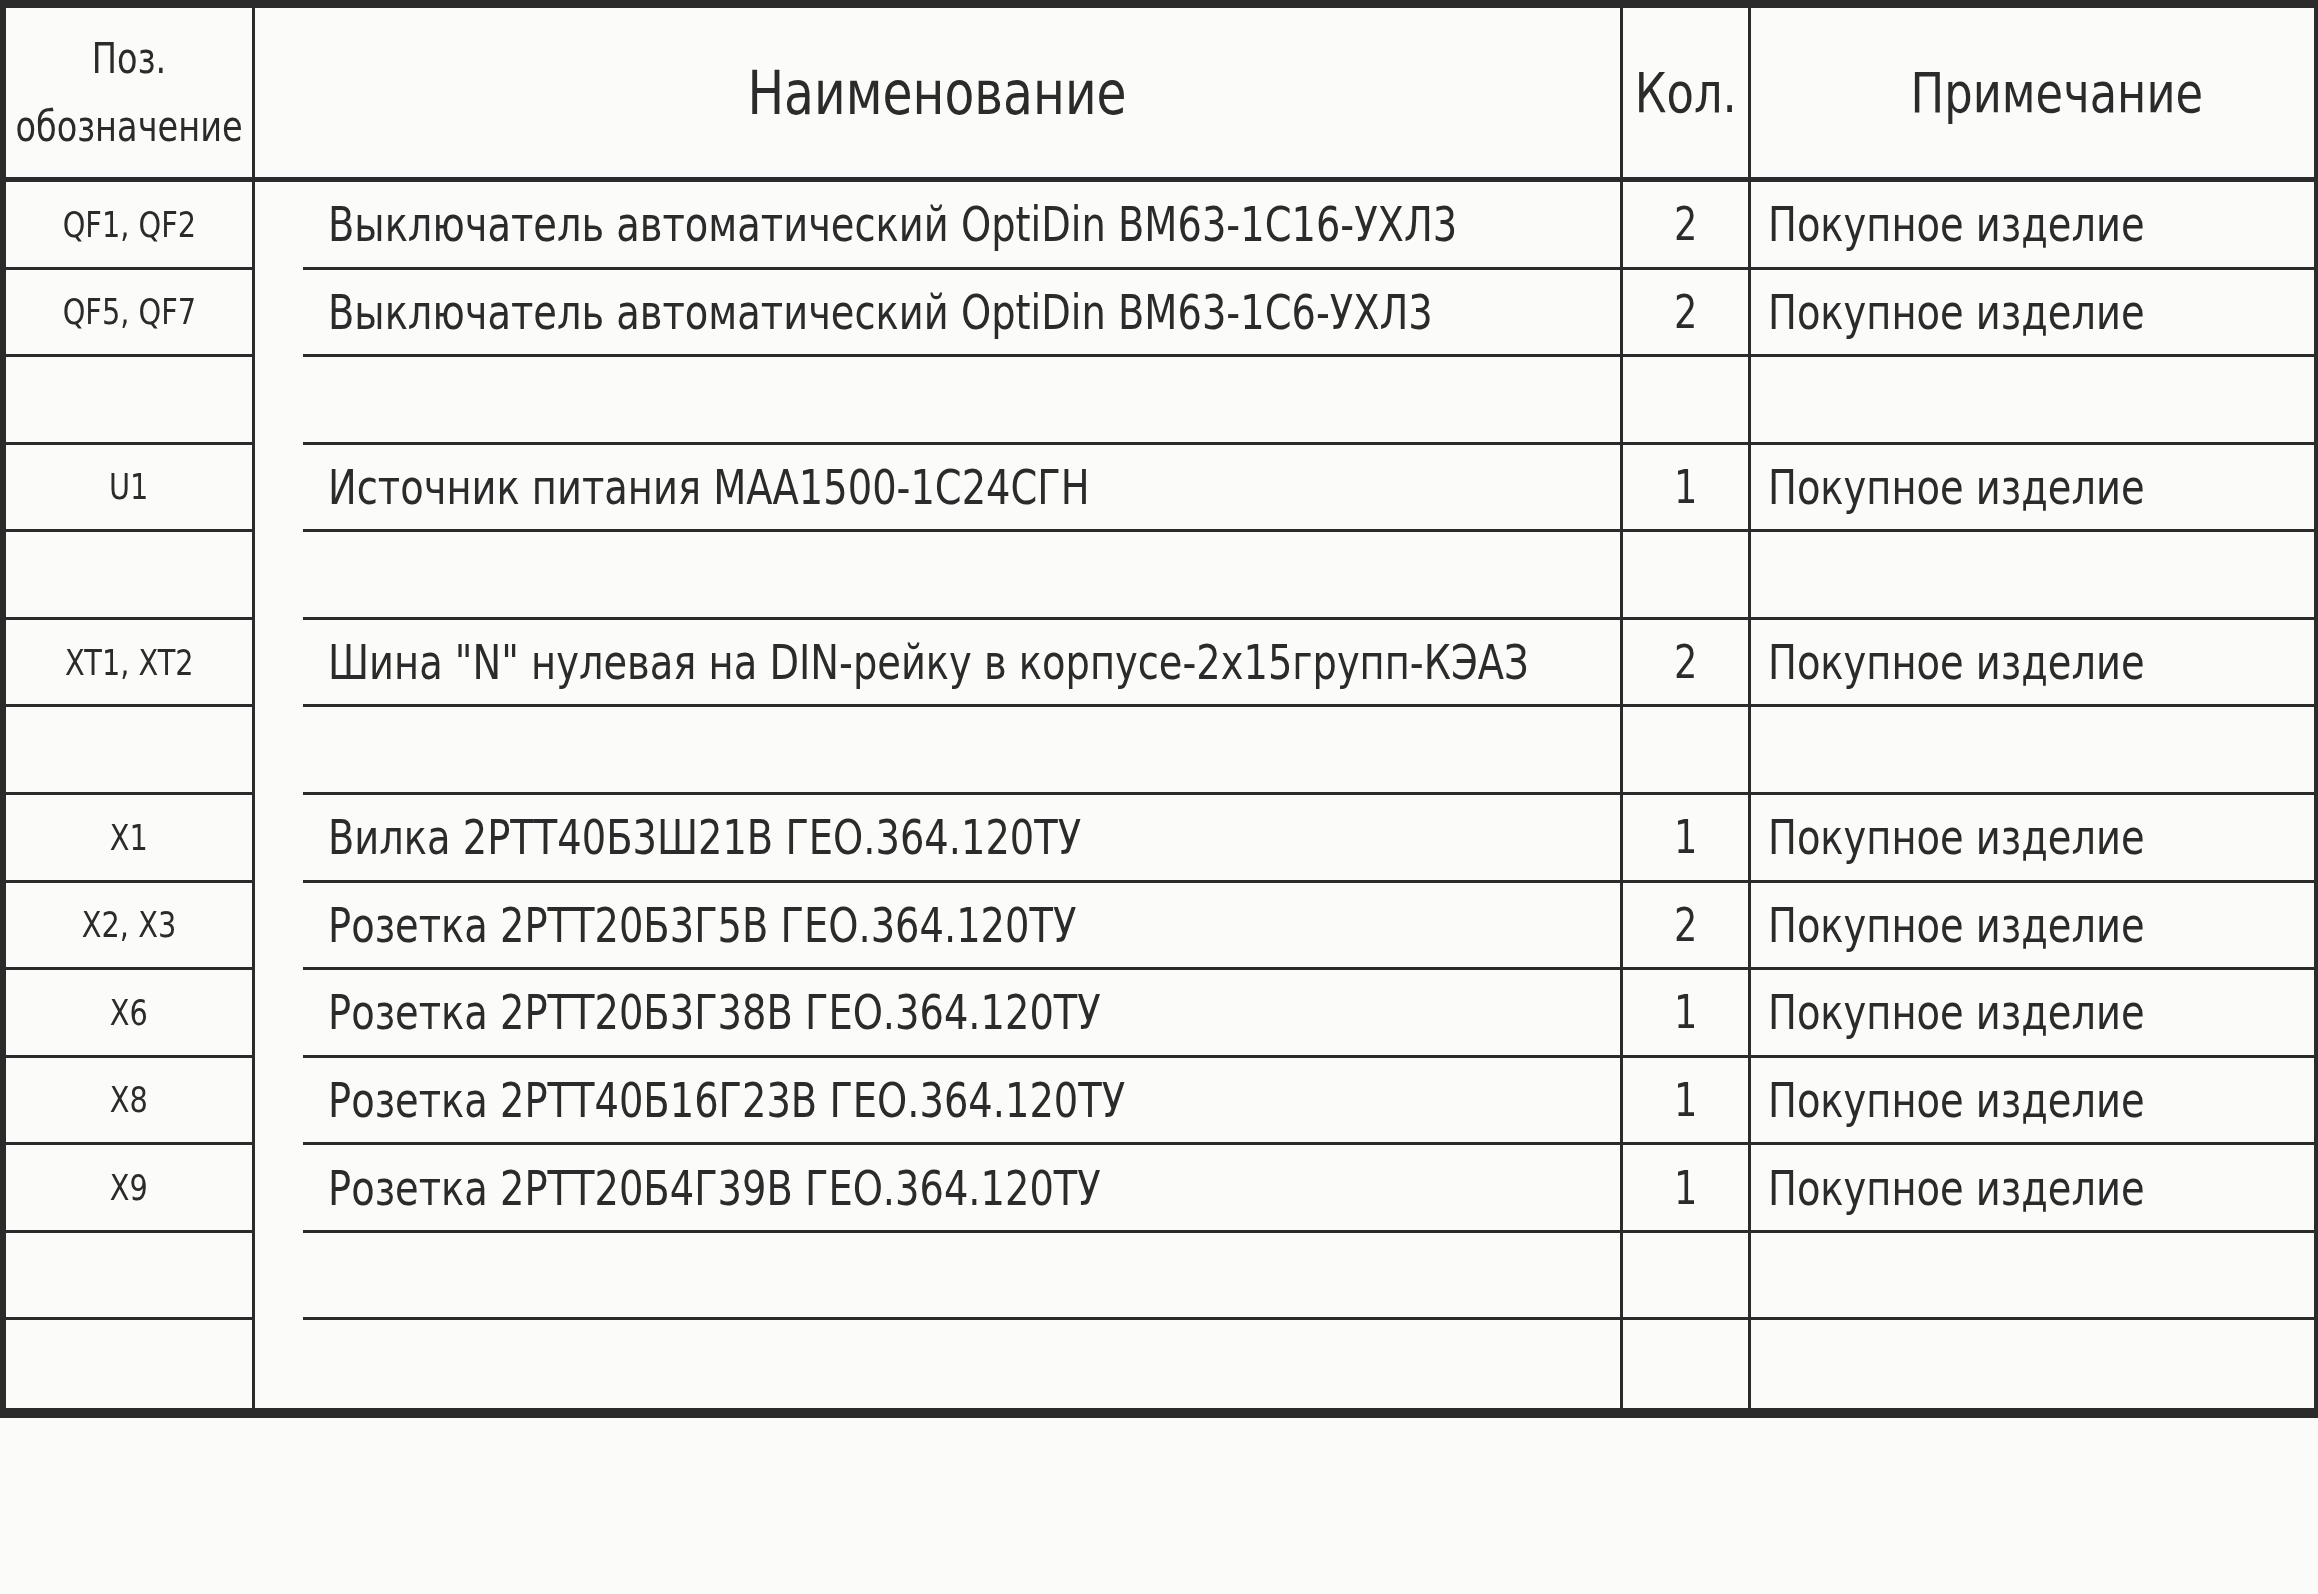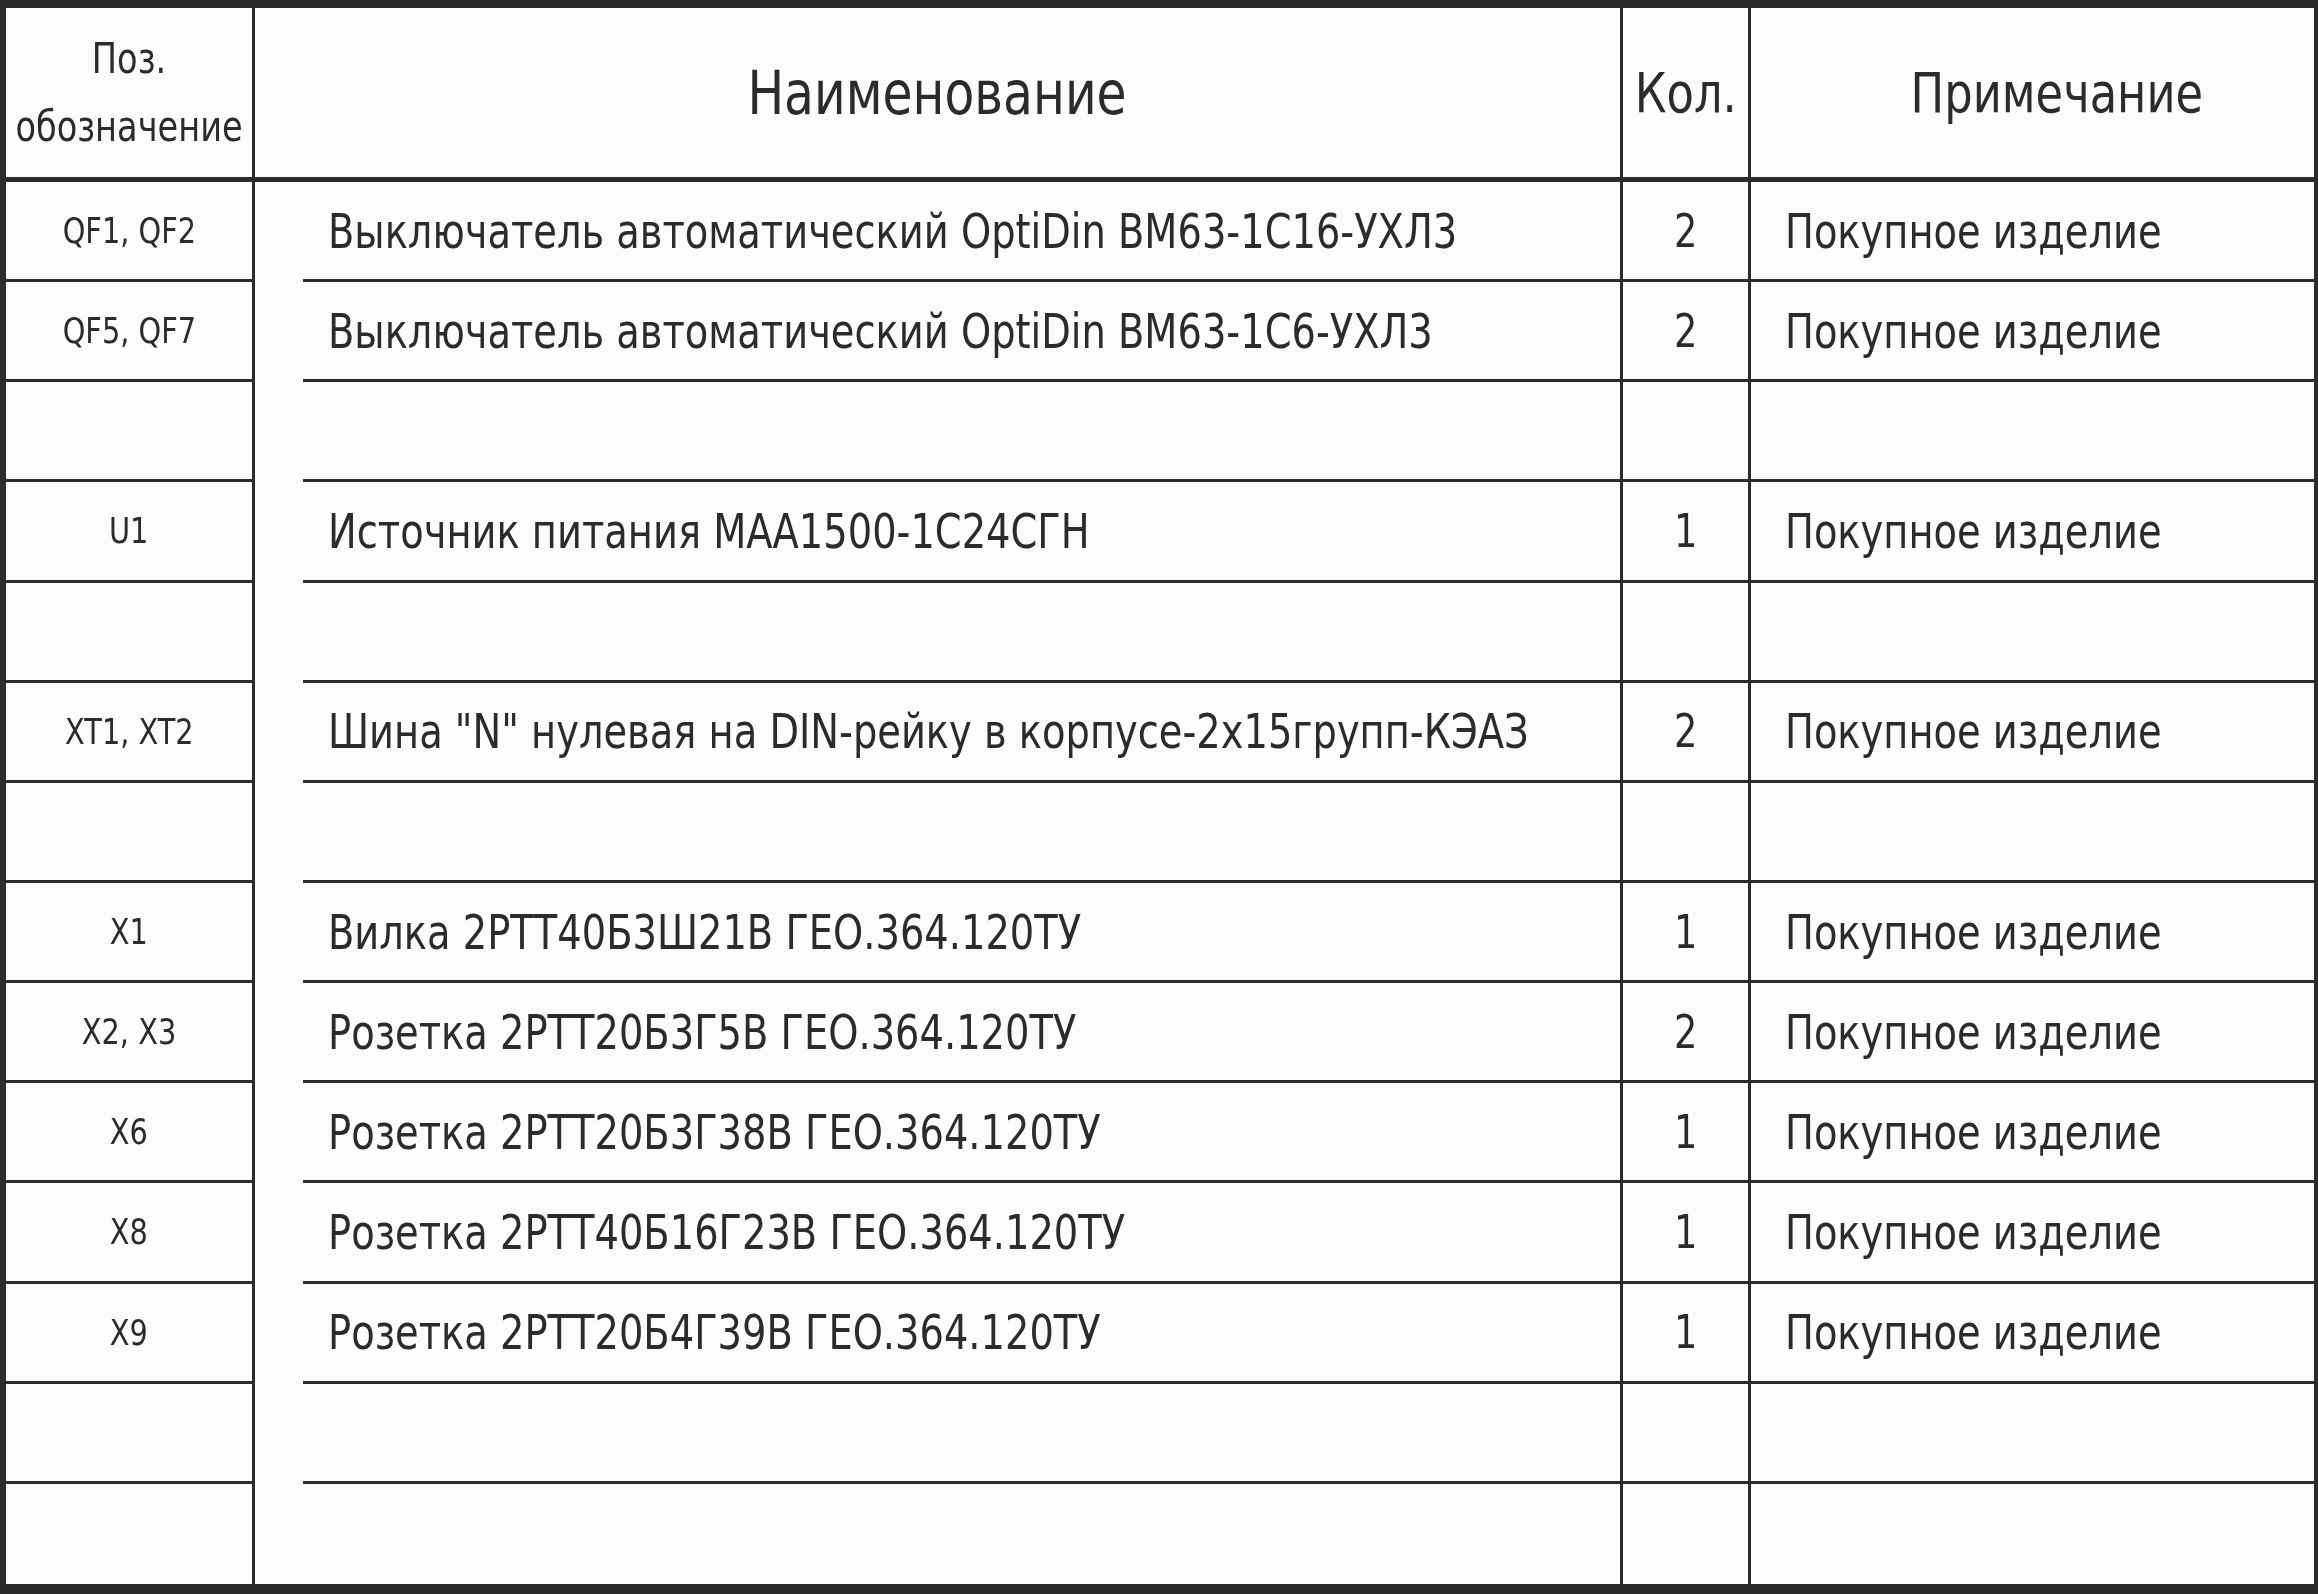--- a/index.html
+++ b/index.html
@@ -16,7 +16,7 @@
     overflow:hidden;
   }
   .frame{
-    width:2319px;height:1594px;
+    width:2319px;height:1418px;
     border:8.5px solid var(--ink);
     border-left-width:6.5px;
     border-right-width:5.9px;

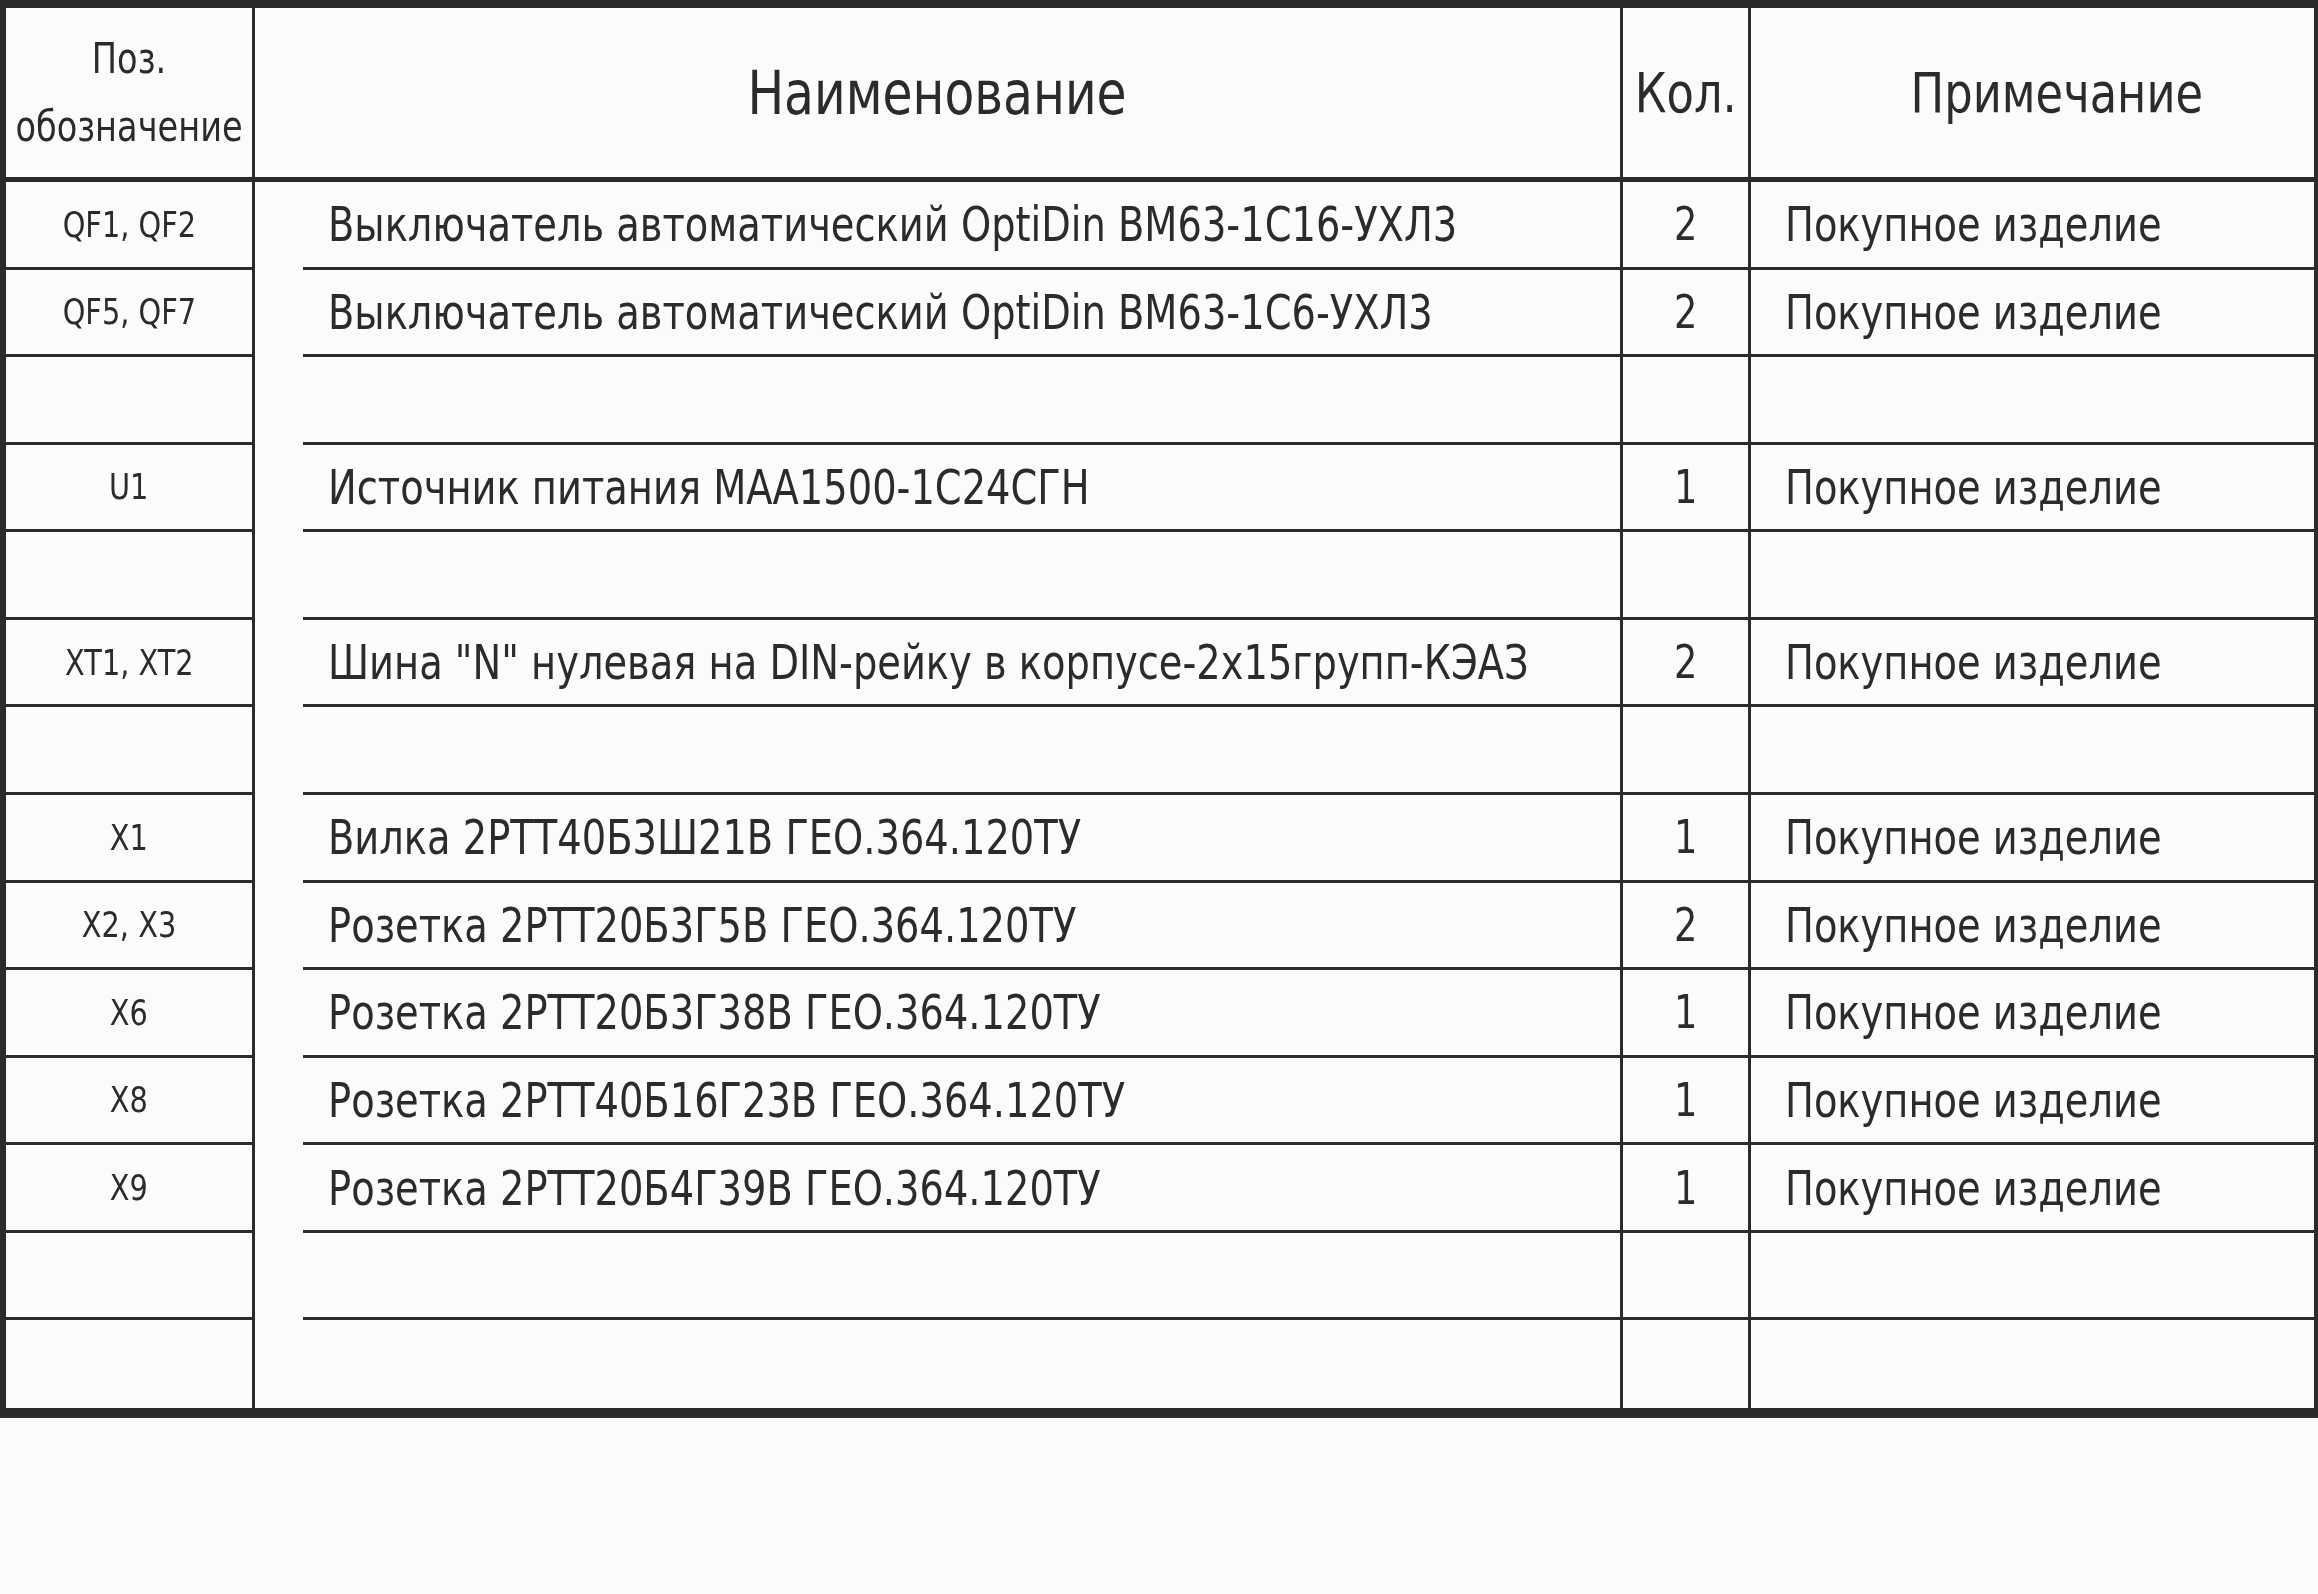--- a/index.html
+++ b/index.html
@@ -52,7 +52,7 @@
   .c-pos{font-size:36px;}
   .c-name{font-size:48px;padding-left:25px;margin-left:48px;}
   .c-qty{font-size:46px;}
-  .c-note{font-size:48px;padding-left:34px;}
+  .c-note{font-size:48px;padding-left:17px;}
 </style>
 </head>
 <body>

